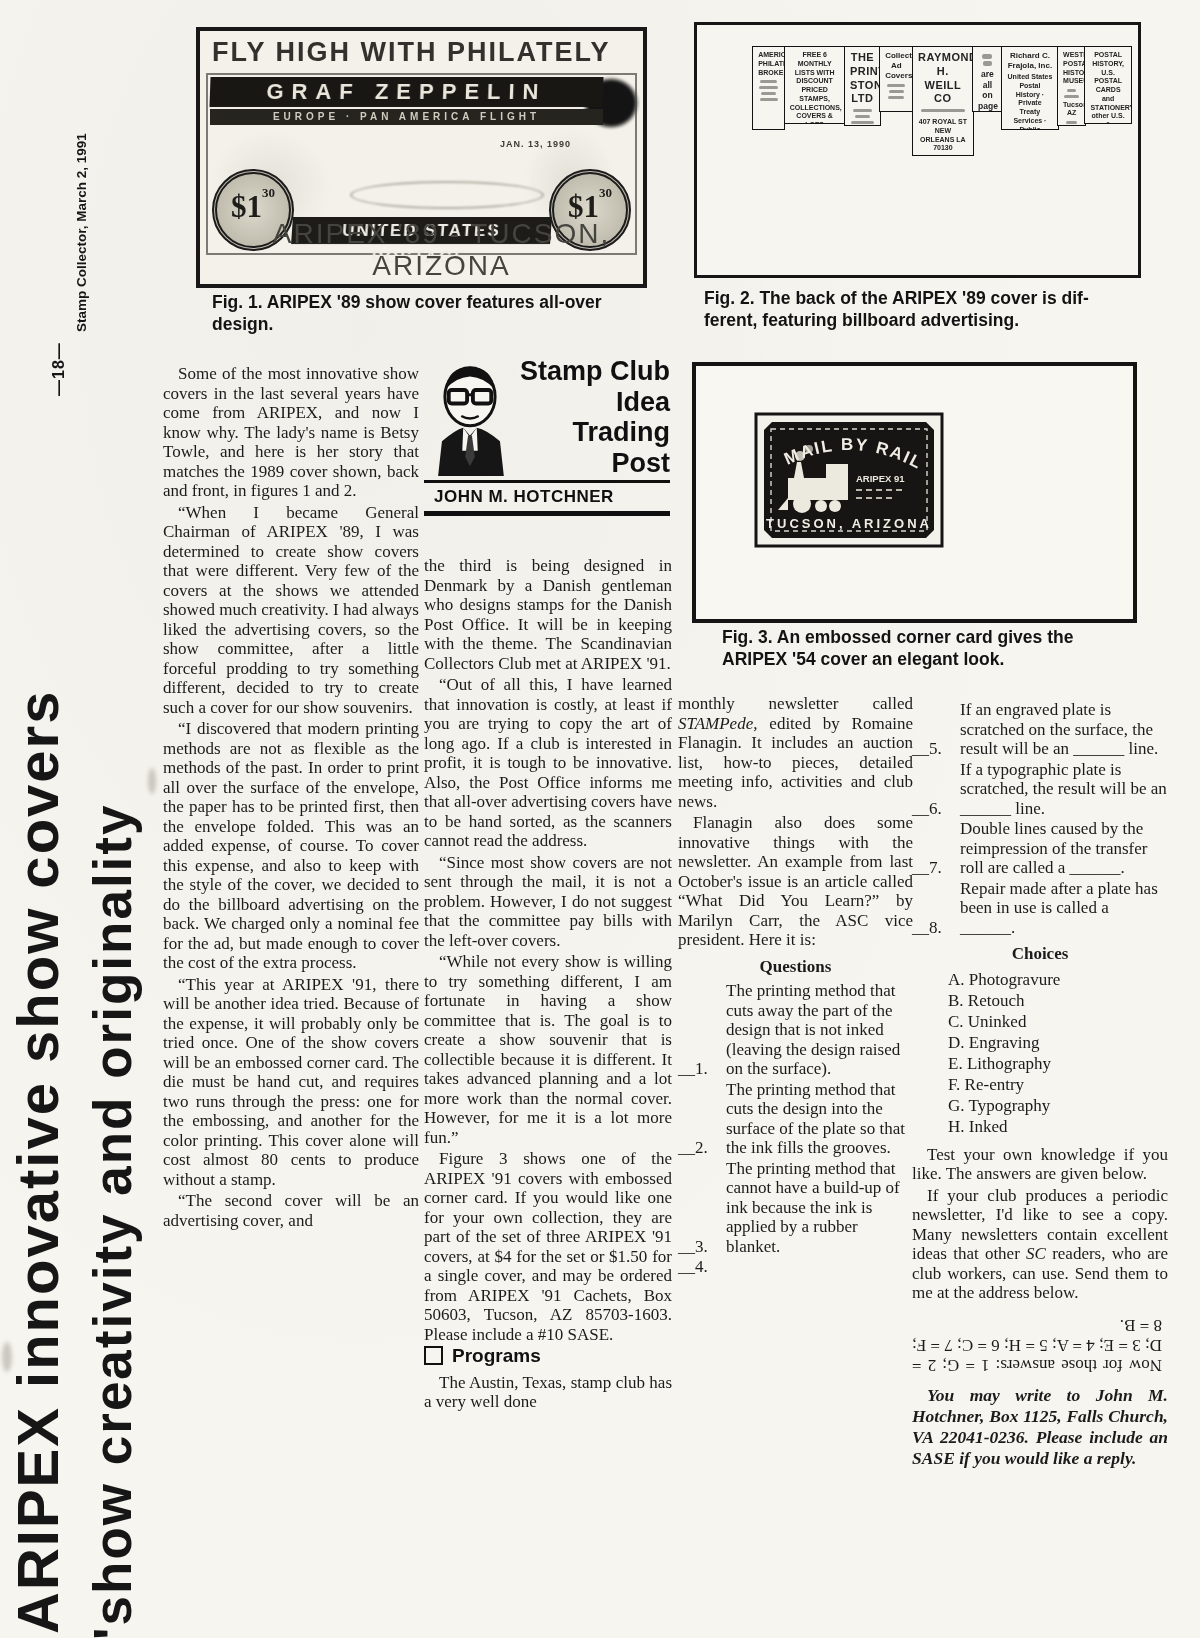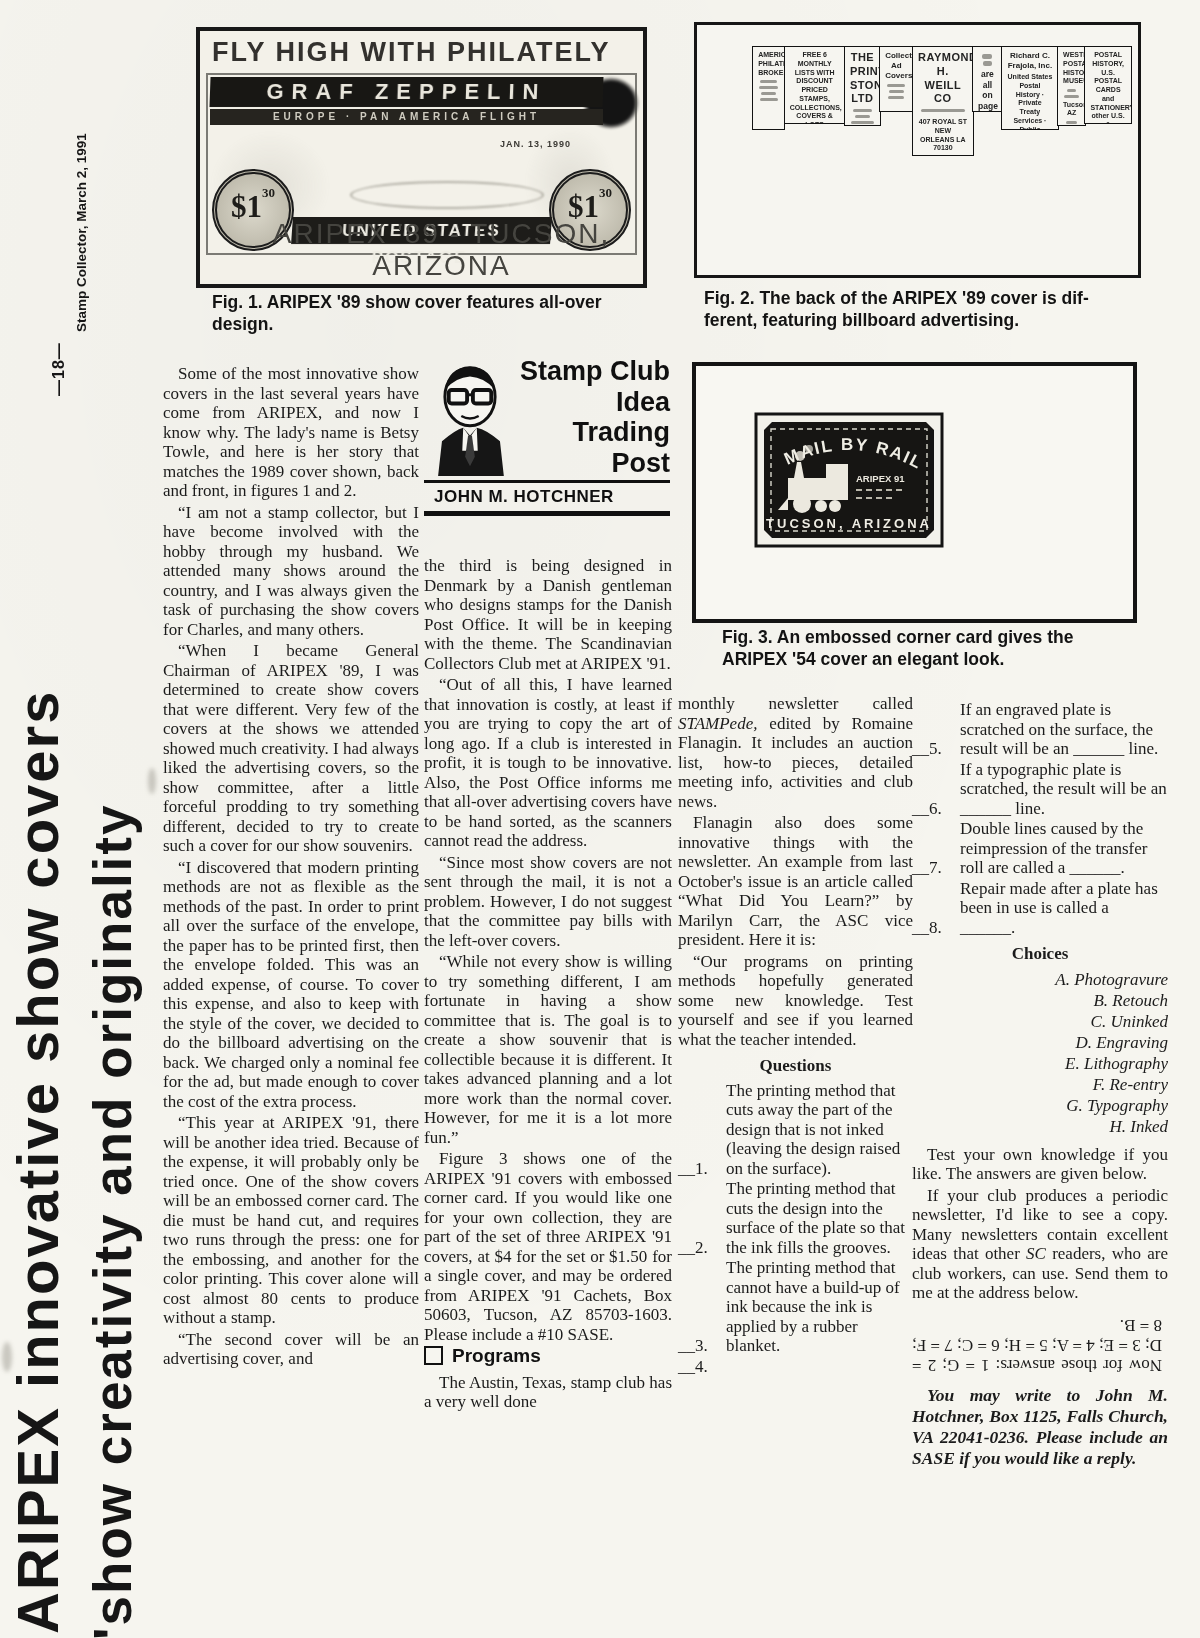--- a/index.html
+++ b/index.html
@@ -254,7 +254,6 @@
 
   <div id="col1" class="col">
     <p>Some of the most innovative show covers in the last several years have come from ARIPEX, and now I know why. The lady's name is Betsy Towle, and here is her story that matches the 1989 cover shown, back and front, in figures 1 and 2.</p>
-    <p>“I am not a stamp collector, but I have become involved with the hobby through my husband. We attended many shows around the country, and I was always given the task of purchasing the show covers for Charles, and many others.</p>
     <p>“When I became General Chairman of ARIPEX '89, I was determined to create show covers that were different. Very few of the covers at the shows we attended showed much creativity. I had always liked the advertising covers, so the show committee, after a little forceful prodding to try something different, decided to try to create such a cover for our show souvenirs.</p>
     <p>“I discovered that modern printing methods are not as flexible as the methods of the past. In order to print all over the surface of the envelope, the paper has to be printed first, then the envelope folded. This was an added expense, of course. To cover this expense, and also to keep with the style of the cover, we decided to do the billboard advertising on the back. We charged only a nominal fee for the ad, but made enough to cover the cost of the extra process.</p>
     <p>“This year at ARIPEX '91, there will be another idea tried. Because of the expense, it will probably only be tried once. One of the show covers will be an embossed corner card. The die must be hand cut, and requires two runs through the press: one for the embossing, and another for the color printing. This cover alone will cost almost 80 cents to produce without a stamp.</p>

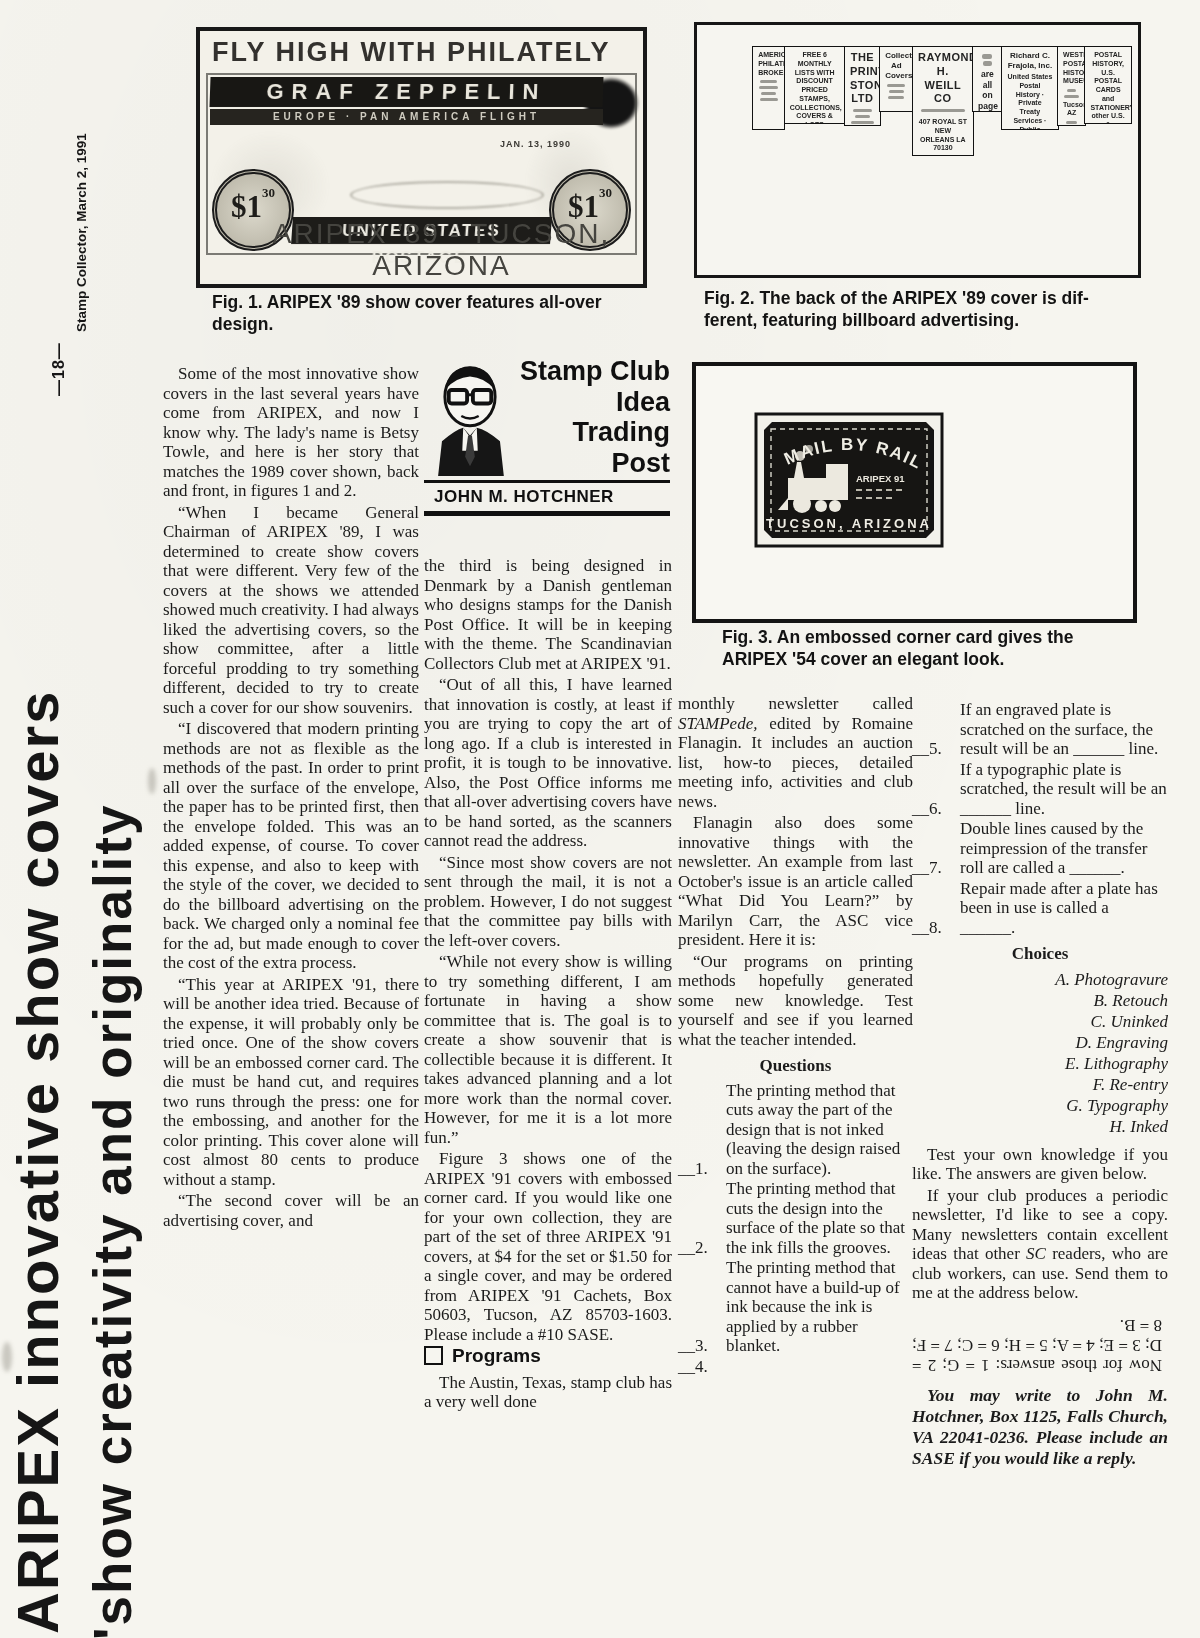--- a/index.html
+++ b/index.html
@@ -276,7 +276,6 @@
   <div id="col3" class="col">
     <p class="noind"><span>monthly newsletter called </span><i>STAMPede,</i><span> edited by Romaine Flanagin. It includes an auction list, how-to pieces, detailed meeting info, activities and club news.</span></p>
     <p>Flanagin also does some innovative things with the newsletter. An example from last October's issue is an article called “What Did You Learn?” by Marilyn Carr, the ASC vice president. Here it is:</p>
-    <p>“Our programs on printing methods hopefully generated some new knowledge. Test yourself and see if you learned what the teacher intended.</p>
     <div class="qh">Questions</div>
     <div class="q">
       <span class="qn">__1.</span>

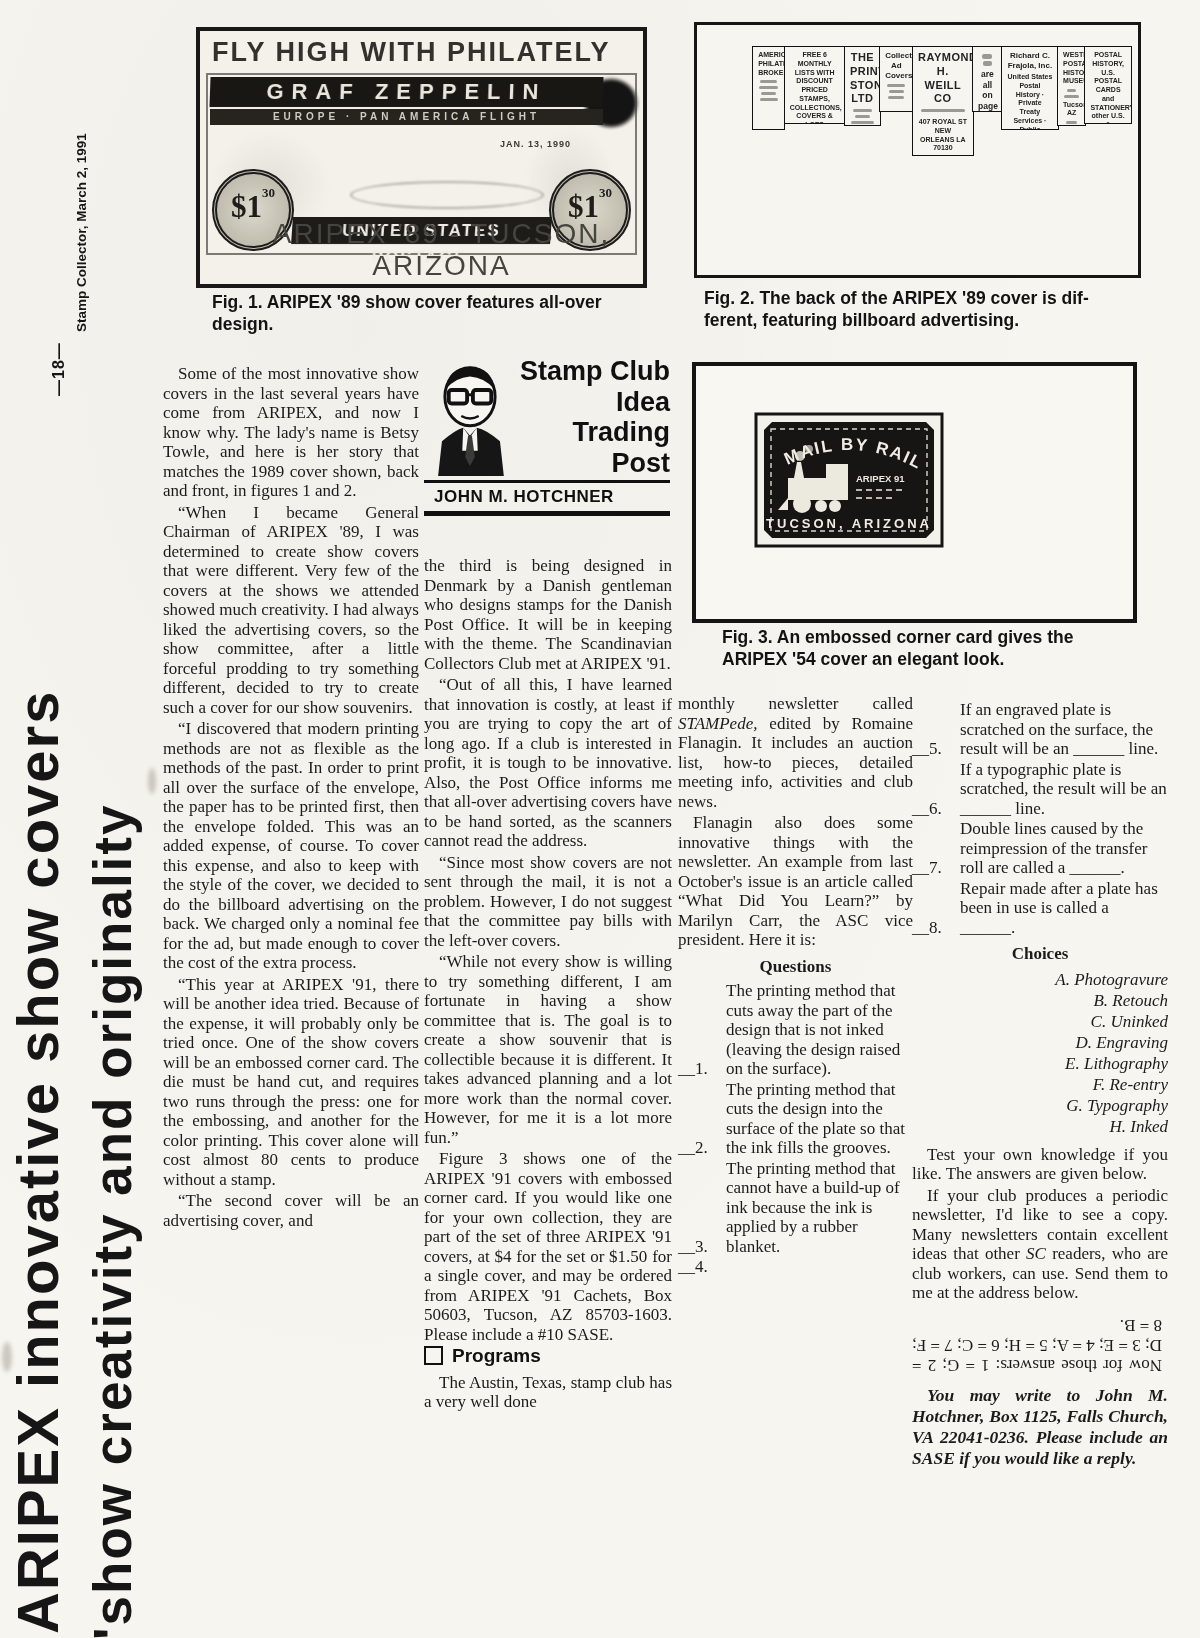--- a/index.html
+++ b/index.html
@@ -84,7 +84,7 @@
   .q{display:flex;margin-bottom:1px;text-align:left;align-items:flex-end;}
   .qn{flex:0 0 48px;white-space:nowrap;}
   .qt{flex:1;}
-  .ch{padding-left:36px;line-height:21px;text-align:right;font-style:italic;}
+  .ch{padding-left:36px;line-height:21px;text-align:left;}
   .prog{display:flex;align-items:center;gap:9px;margin:1px 0 7px;
         font-family:"Liberation Sans",sans-serif;font-weight:700;font-size:19px;color:#111;}
   .prog .box{width:15px;height:15px;border:2.5px solid #111;}

